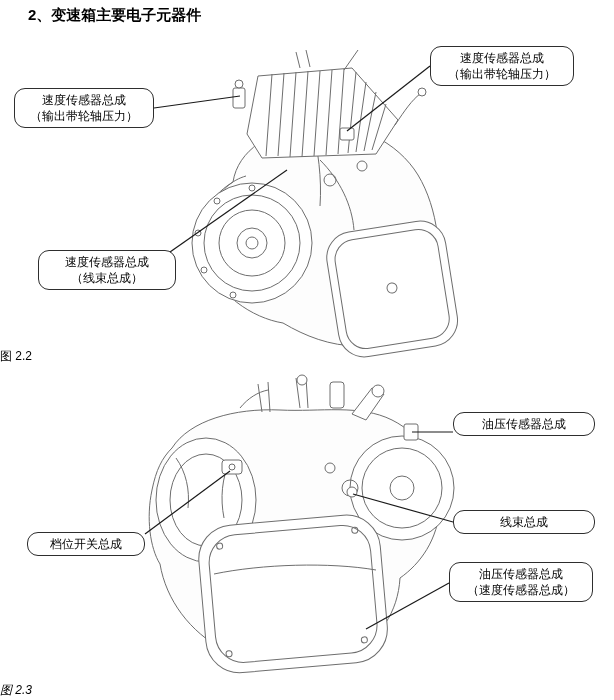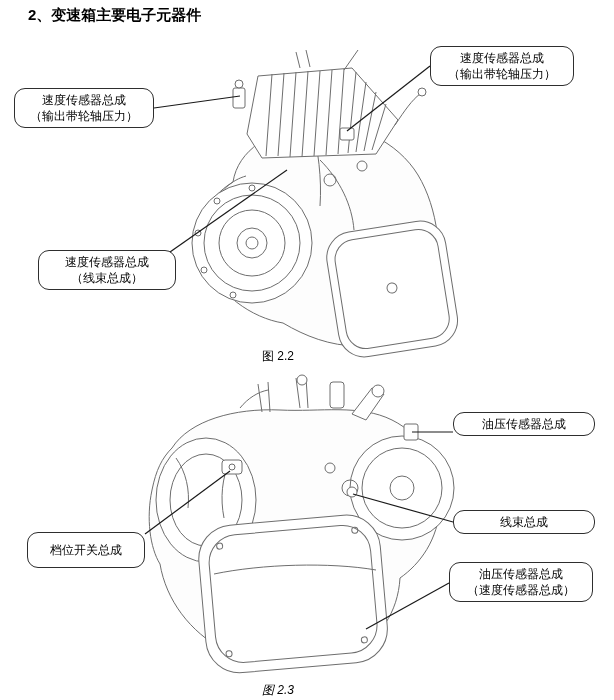--- a/index.html
+++ b/index.html
@@ -23,7 +23,7 @@
   }
   .callout span{display:block;white-space:nowrap;}
   .caption{
-    position:absolute;left:16px;width:524px;text-align:center;
+    position:absolute;left:0;width:524px;text-align:left;
     font-size:12px;color:#000;z-index:3;
   }
 </style>

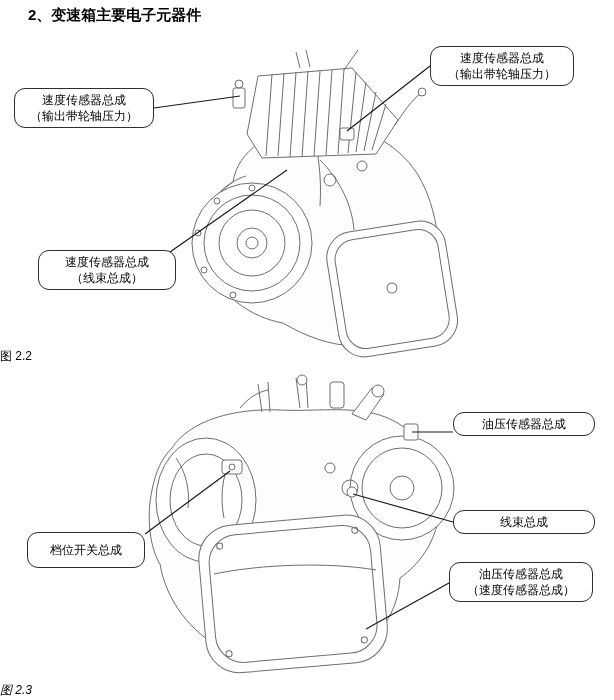--- a/index.html
+++ b/index.html
@@ -181,7 +181,7 @@
       <span>（速度传感器总成）</span>
     </div>
 
-    <div class="callout" style="left:27px;top:164px;width:118px;height:36px;">
+    <div class="callout" style="left:27px;top:164px;width:118px;height:24px;">
       <span>档位开关总成</span>
     </div>
 

